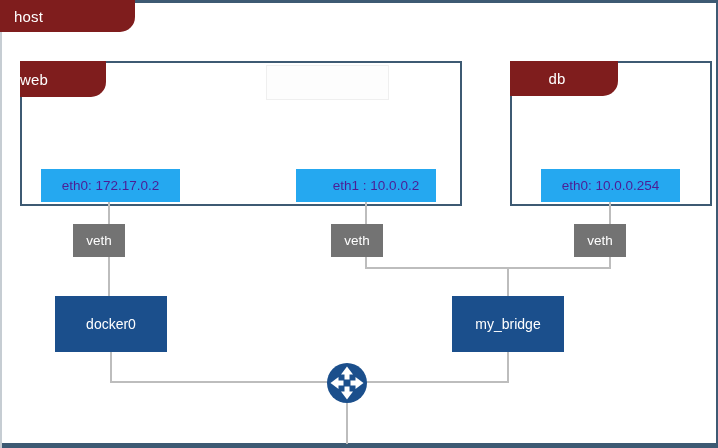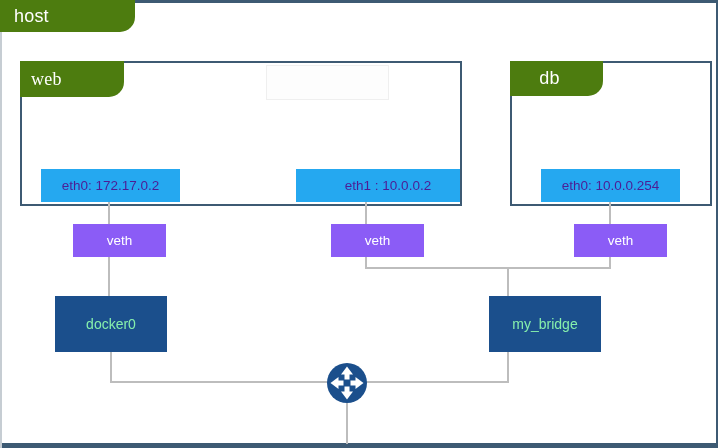--- a/index.html
+++ b/index.html
@@ -14,9 +14,9 @@
   .host-border-left{position:absolute;left:0;top:0;width:2px;height:448px;background:#c6cdd3;}
 
   .tab{
-    position:absolute;background:#4d7c0f;color:#fff;
+    position:absolute;background:#7f1d1d;color:#fff;
     border-bottom-right-radius:15px;box-sizing:border-box;
-    display:flex;align-items:center;font-size:18px;letter-spacing:.2px;
+    display:flex;align-items:center;font-size:15px;letter-spacing:.2px;
   }
   #host-tab{left:0;top:0;width:135px;height:32px;padding-left:14px;}
   #web-tab{left:20px;top:61px;width:104px;height:36px;padding-left:11px;font-family:Liberation Serif, serif;}

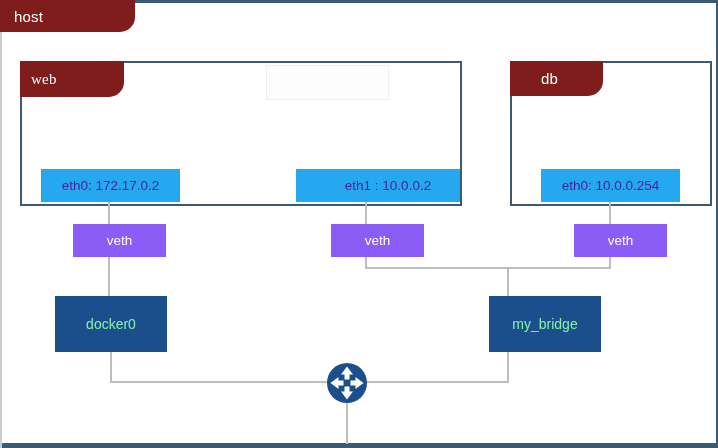--- a/index.html
+++ b/index.html
@@ -19,7 +19,7 @@
     display:flex;align-items:center;font-size:15px;letter-spacing:.2px;
   }
   #host-tab{left:0;top:0;width:135px;height:32px;padding-left:14px;}
-  #web-tab{left:20px;top:61px;width:104px;height:36px;padding-left:11px;font-family:Liberation Serif, serif;}
+  #web-tab{left:20px;top:61px;width:86px;height:36px;}
   #db-tab{left:510px;top:61px;width:93px;height:35px;justify-content:center;padding-right:14px;}
 
   .container-box{position:absolute;border:2px solid #3d5a73;box-sizing:border-box;background:transparent;}

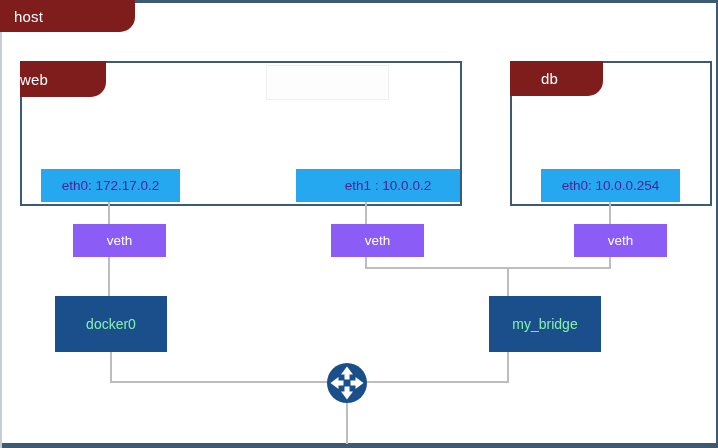--- a/index.html
+++ b/index.html
@@ -20,7 +20,7 @@
   }
   #host-tab{left:0;top:0;width:135px;height:32px;padding-left:14px;}
   #web-tab{left:20px;top:61px;width:86px;height:36px;}
-  #db-tab{left:510px;top:61px;width:93px;height:35px;justify-content:center;padding-right:14px;}
+  #db-tab{left:510px;top:61px;width:108px;height:35px;justify-content:center;padding-right:14px;}
 
   .container-box{position:absolute;border:2px solid #3d5a73;box-sizing:border-box;background:transparent;}
   #web-container{left:20px;top:61px;width:442px;height:145px;}

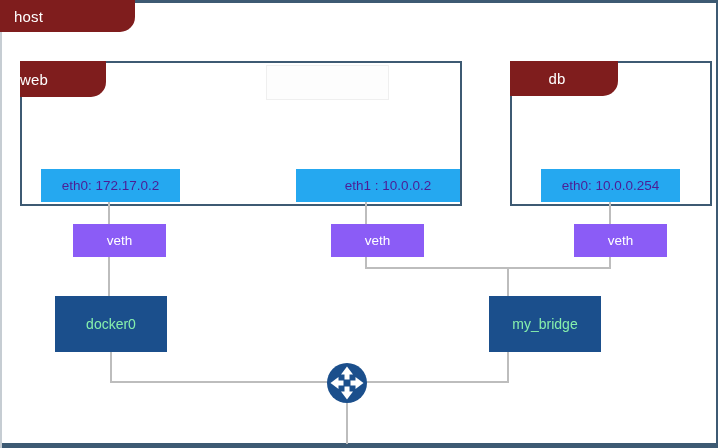--- a/index.html
+++ b/index.html
@@ -36,7 +36,7 @@
     font-size:13.5px;box-sizing:border-box;
   }
   #iface-web-eth0{left:41px;top:169px;width:139px;}
-  #iface-web-eth1{left:296px;top:169px;width:164px;padding-left:20px;}
+  #iface-web-eth1{left:296px;top:169px;width:140px;padding-left:20px;}
   #iface-db-eth0{left:541px;top:169px;width:139px;text-align:center;}
   #iface-host-eth0{left:278px;top:405px;width:139px;}
 

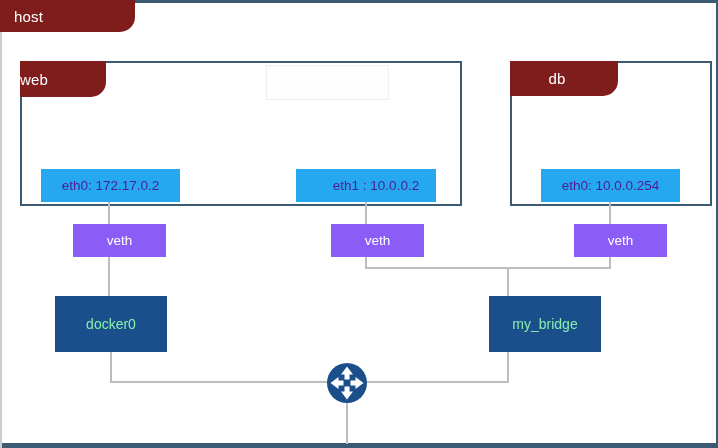--- a/index.html
+++ b/index.html
@@ -41,7 +41,7 @@
   #iface-host-eth0{left:278px;top:405px;width:139px;}
 
   .veth{
-    position:absolute;width:93px;height:33px;background:#8b5cf6;color:#fff;
+    position:absolute;width:52px;height:33px;background:#737373;color:#fff;
     display:flex;align-items:center;justify-content:center;font-size:13.5px;
   }
   #veth-1{left:73px;top:224px;}

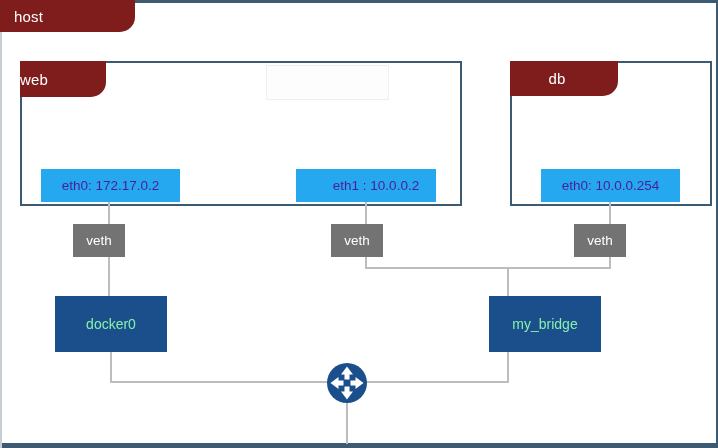--- a/index.html
+++ b/index.html
@@ -49,7 +49,7 @@
   #veth-3{left:574px;top:224px;}
 
   .bridge{
-    position:absolute;width:112px;height:56px;background:#1b4f8c;color:#86efac;
+    position:absolute;width:112px;height:56px;background:#1b4f8c;color:#ffffff;
     display:flex;align-items:center;justify-content:center;font-size:14px;text-align:center;
   }
   #bridge-docker0{left:55px;top:296px;}

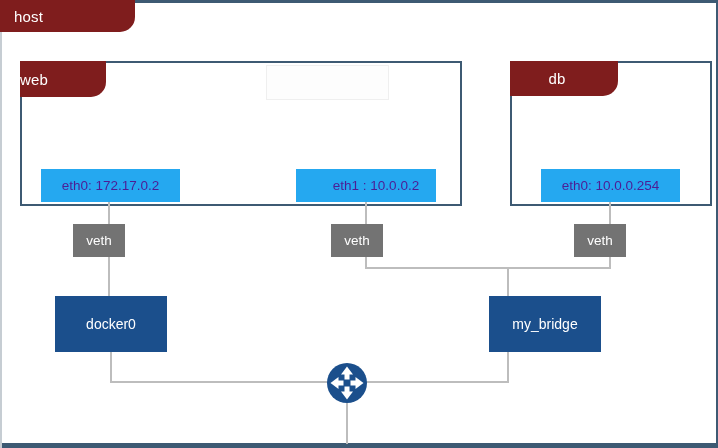--- a/index.html
+++ b/index.html
@@ -53,7 +53,7 @@
     display:flex;align-items:center;justify-content:center;font-size:14px;text-align:center;
   }
   #bridge-docker0{left:55px;top:296px;}
-  #bridge-mybridge{left:452px;top:296px;margin-left:37px;}
+  #bridge-mybridge{left:452px;top:296px;}
 </style>
 </head>
 <body>

